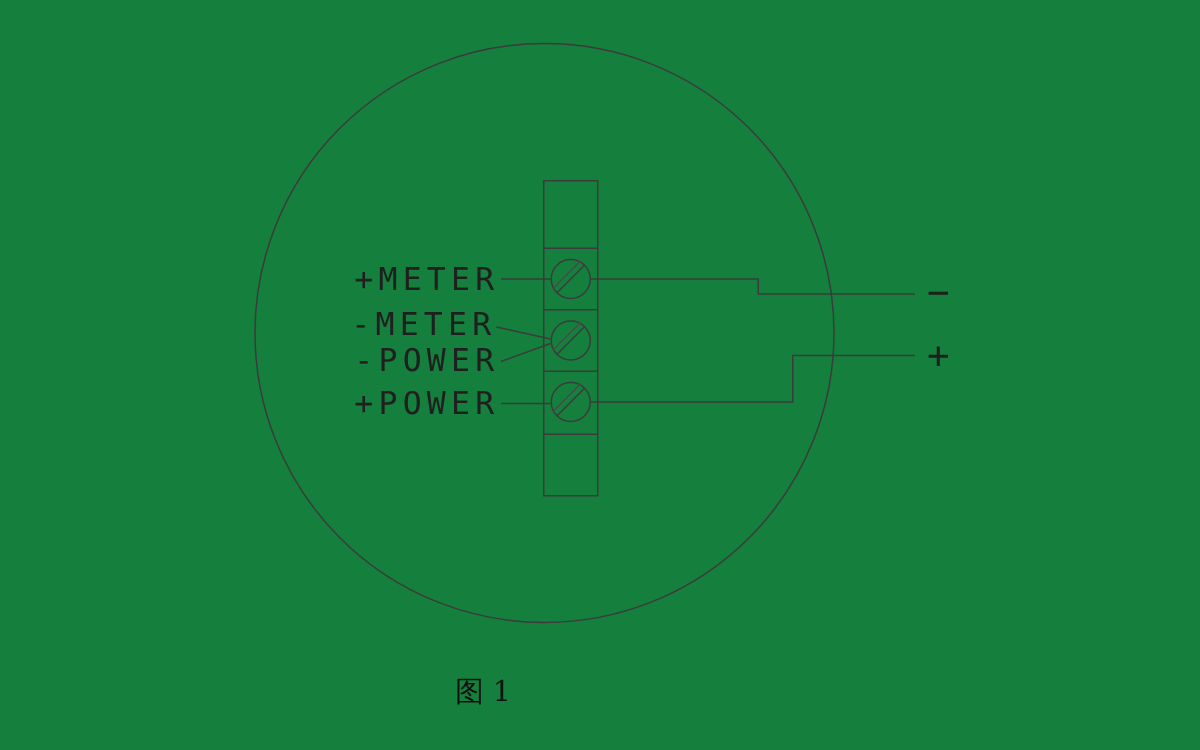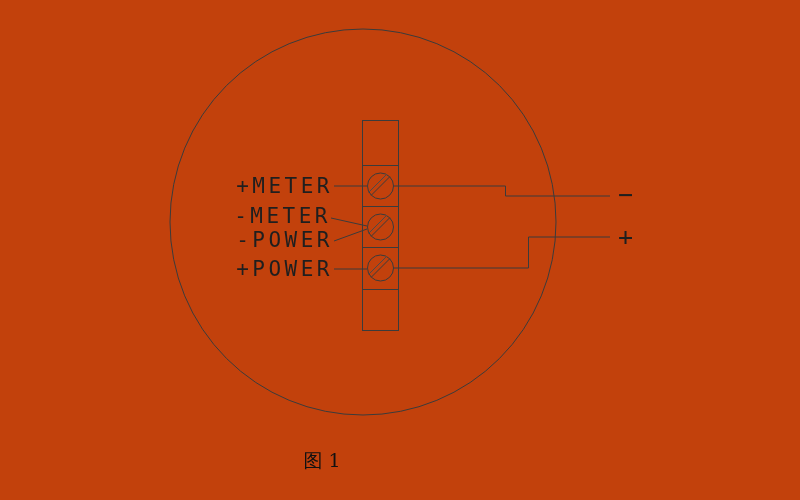--- a/index.html
+++ b/index.html
@@ -14,7 +14,7 @@
     position: relative;
     width: 800px;
     height: 500px;
-    background: #c2410c;
+    background: #15803d;
     font-family: "DejaVu Sans Mono", "Liberation Mono", monospace;
   }
   svg { display: block; }

